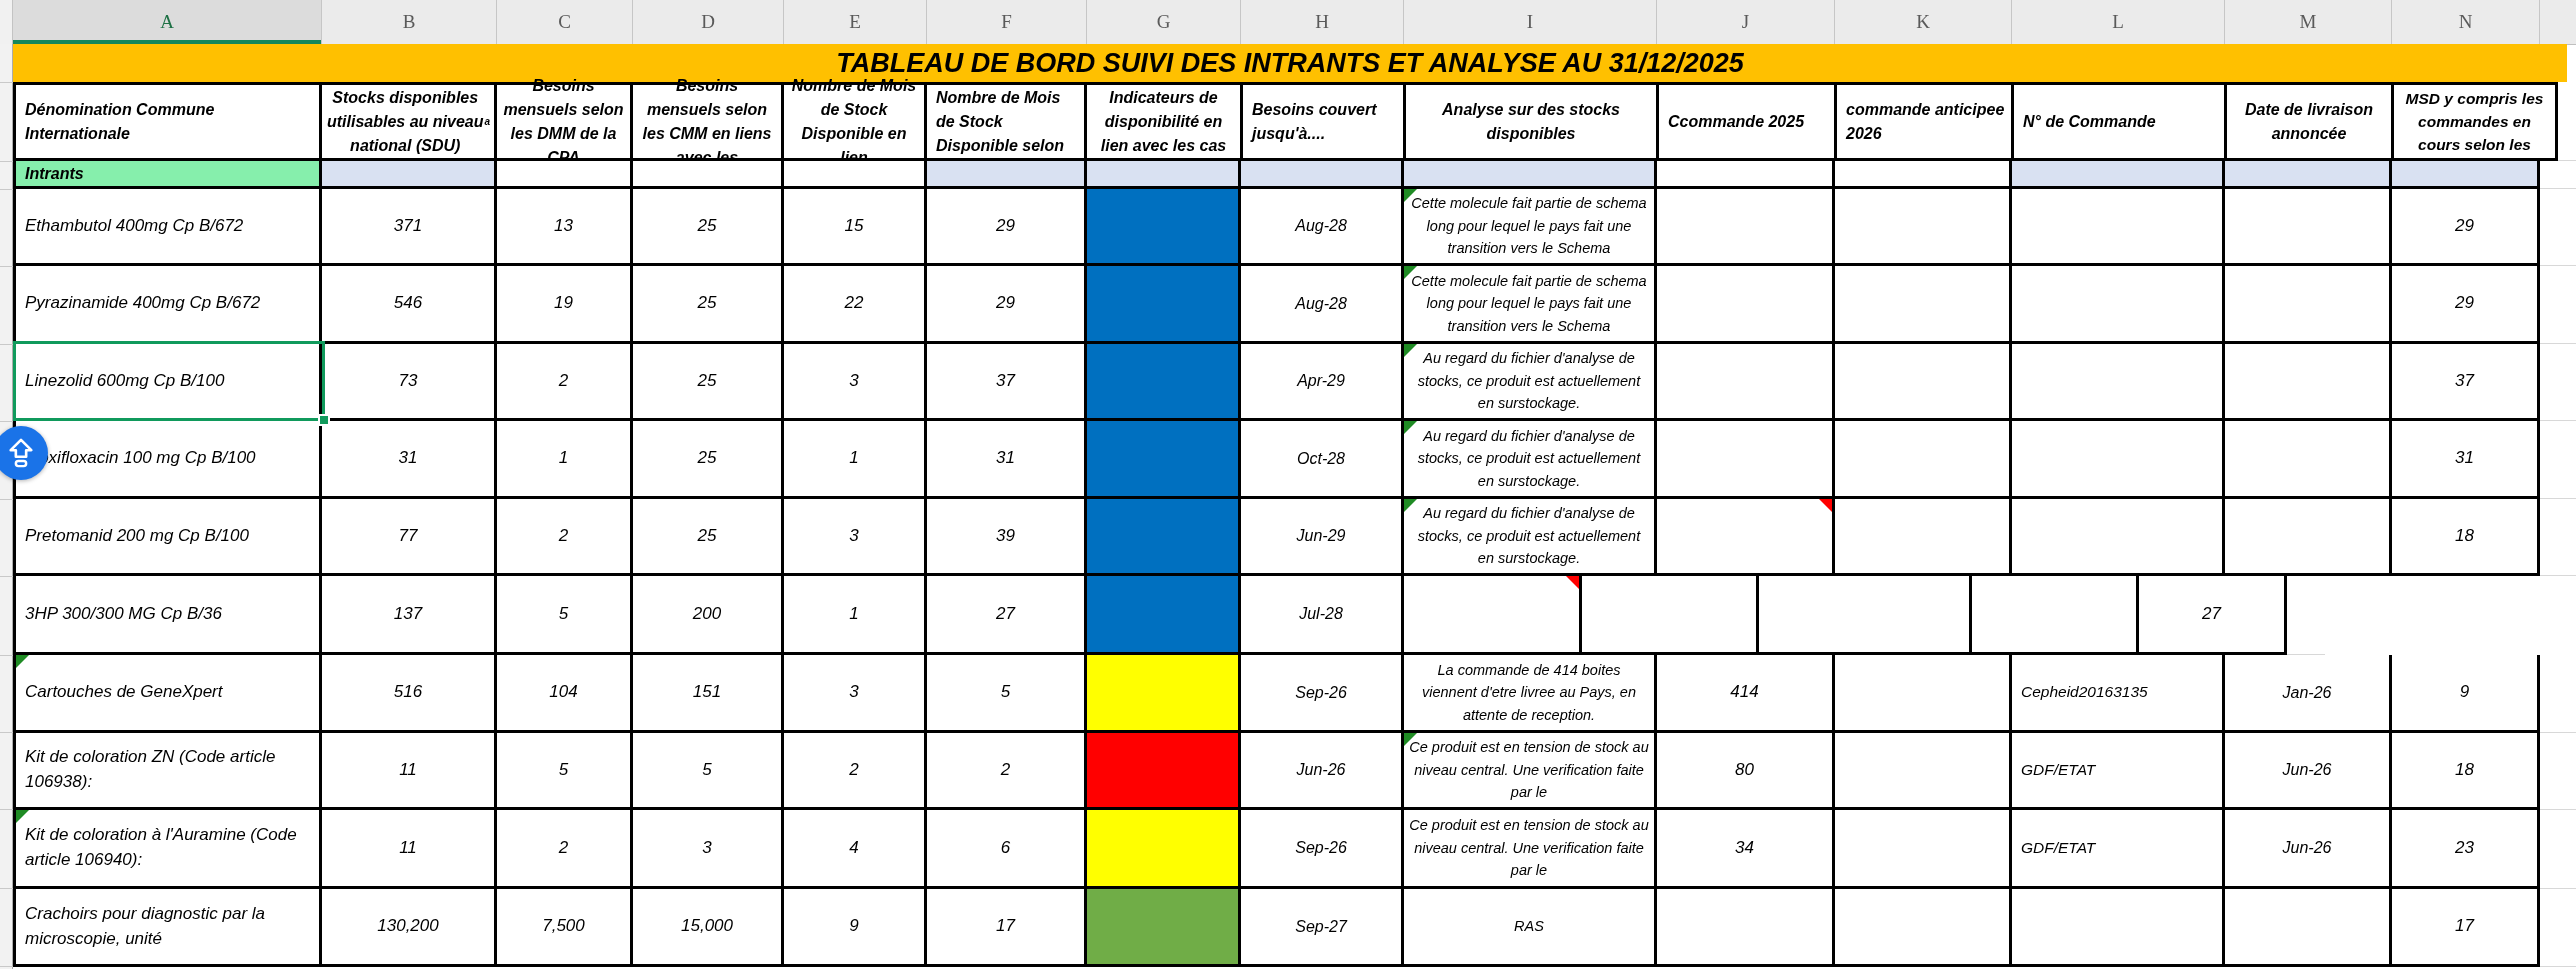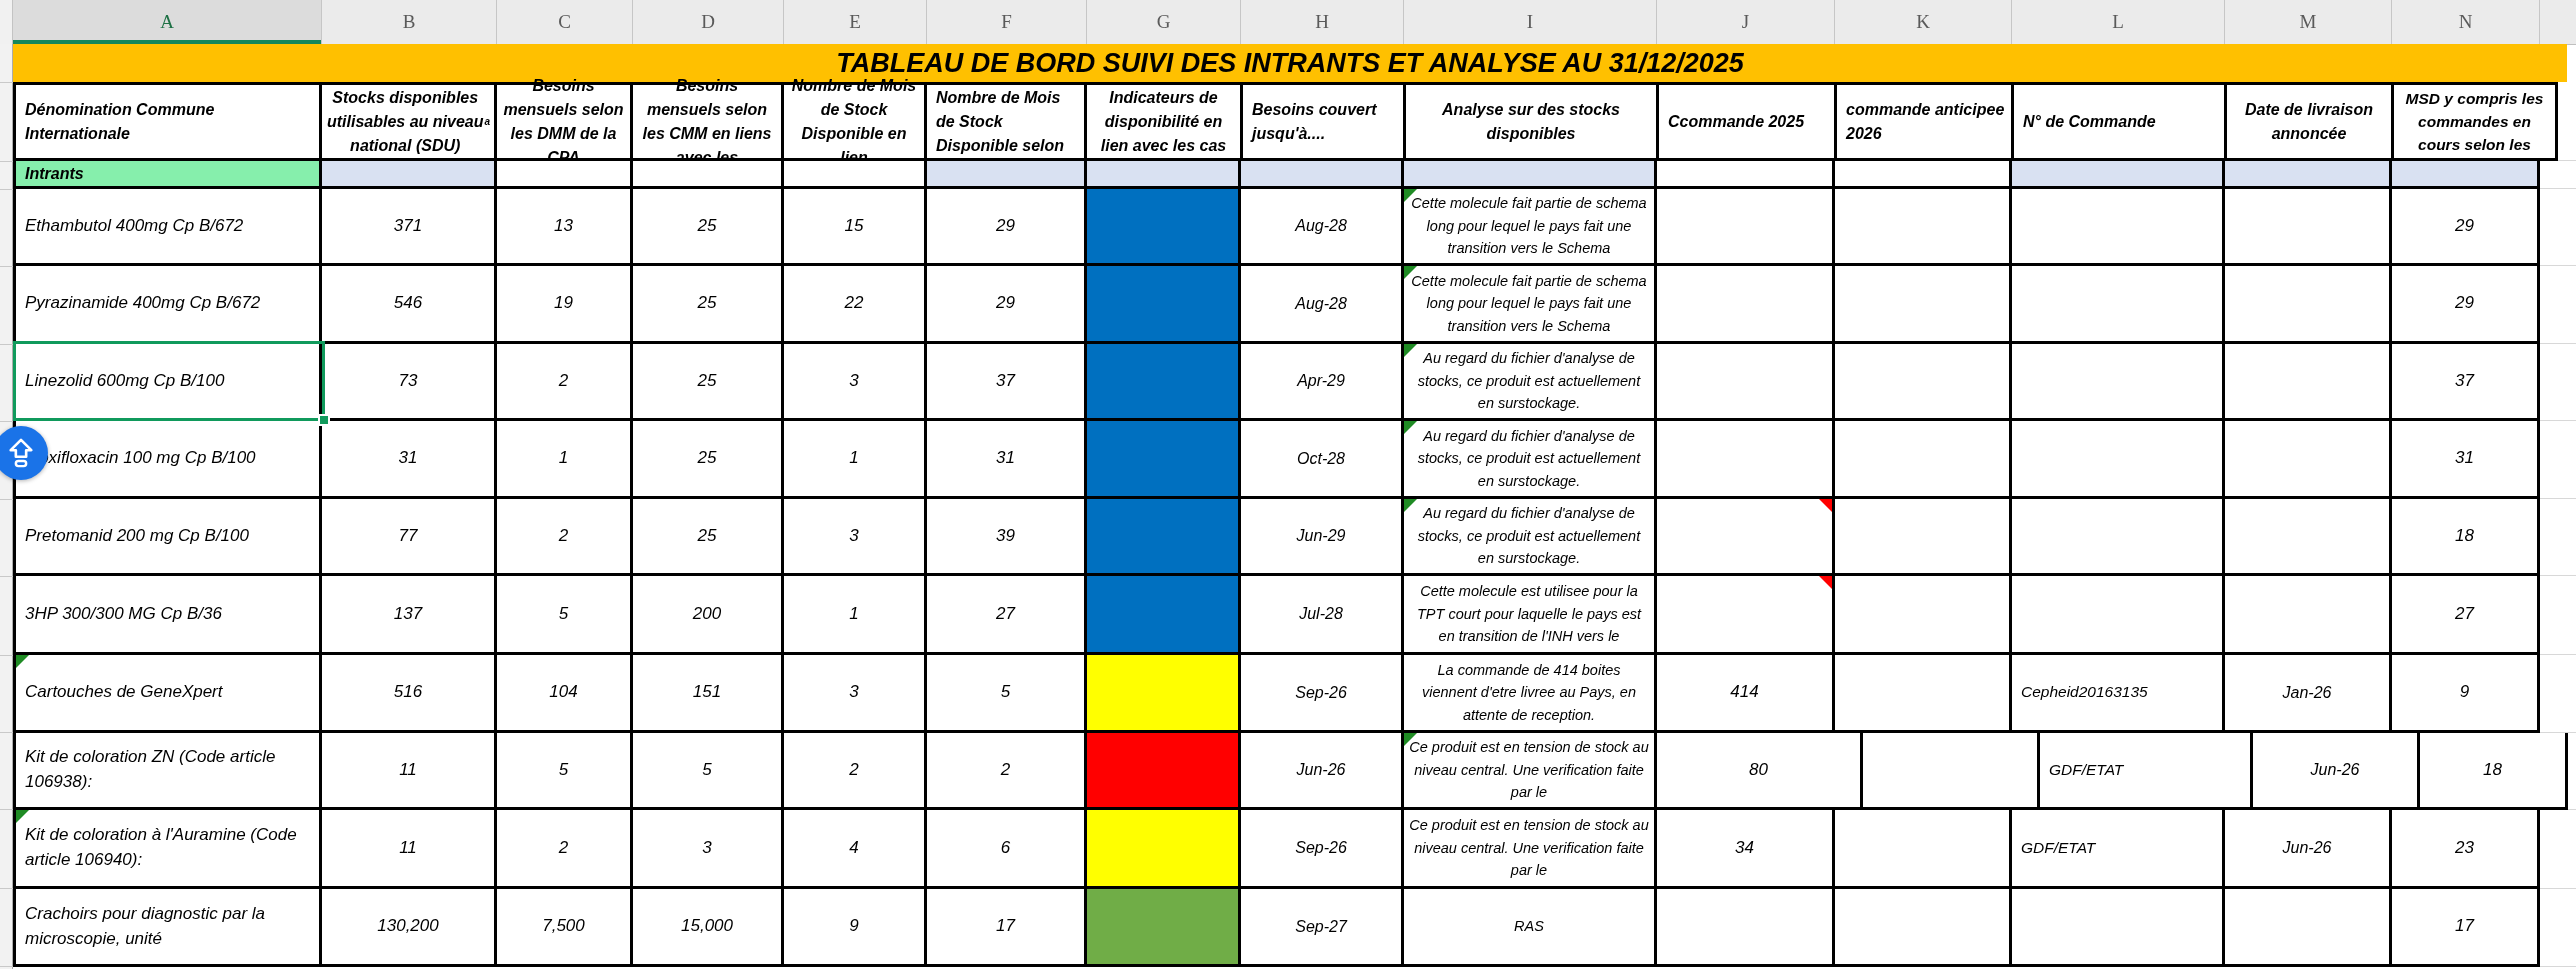--- a/index.html
+++ b/index.html
@@ -253,7 +253,6 @@
         <div class="c" style="width: 160px;">27</div>
         <div class="c" style="width: 154px; background: rgb(0, 112, 192);"></div>
         <div class="c" style="width: 163px; font-size: 16px;">Jul-28</div>
-        <div class="c sm" style="width: 253px;">Cette molecule est utilisee pour la TPT court pour laquelle le pays est en transition de l'INH vers le</div>
         <div class="c flag-r" style="width: 178px;"></div>
         <div class="c" style="width: 177px;"></div>
         <div class="c" style="width: 213px; justify-content: flex-start; text-align: left; padding-left: 9px; font-size: 15.5px;"></div>

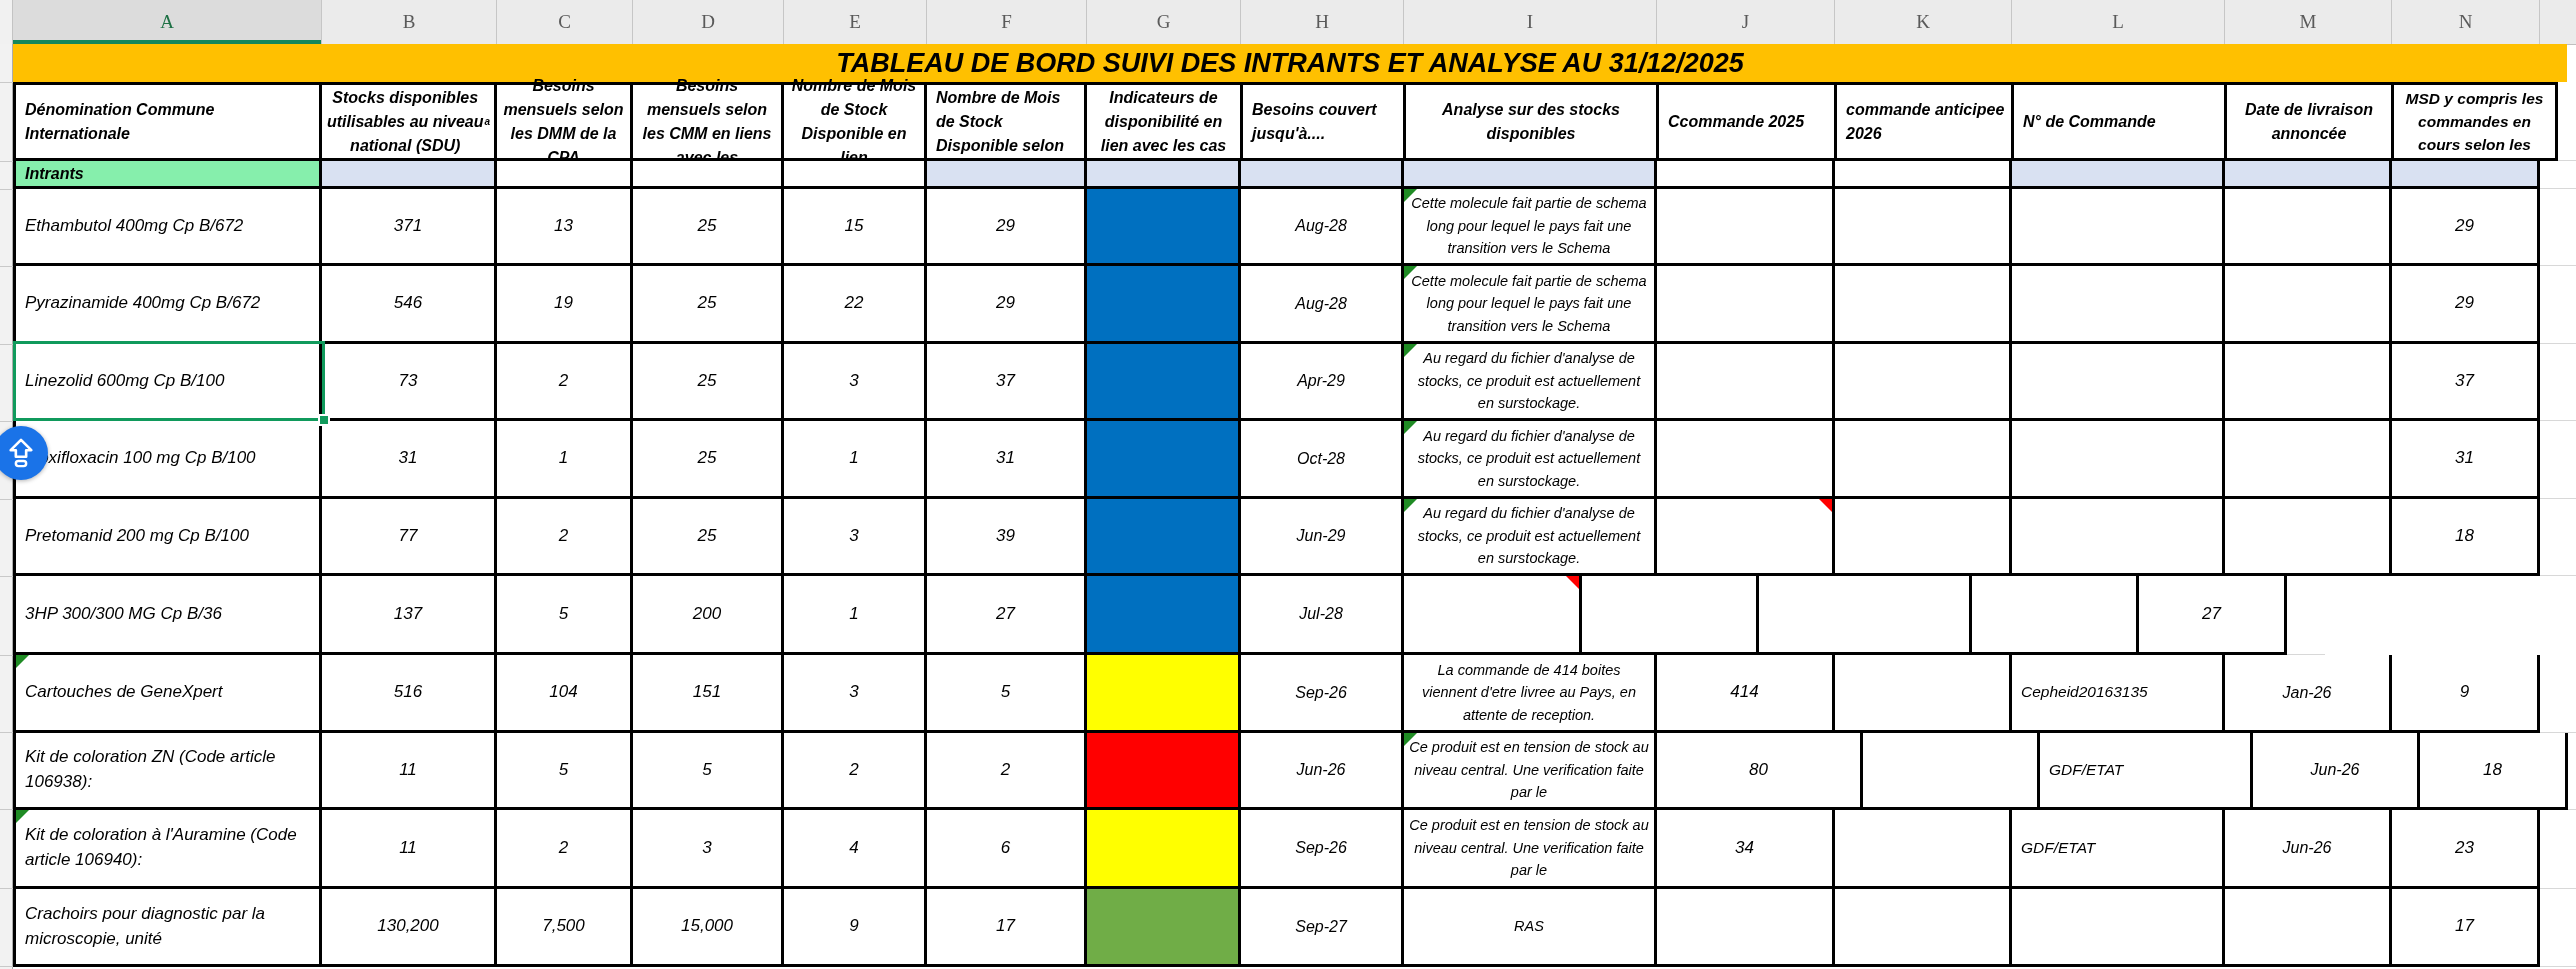--- a/index.html
+++ b/index.html
@@ -287,7 +287,7 @@
         <div class="c" style="width: 154px; background: rgb(255, 0, 0);"></div>
         <div class="c" style="width: 163px; font-size: 16px;">Jun-26</div>
         <div class="c sm flag-g" style="width: 253px;">Ce produit est en tension de stock au niveau central. Une verification faite par le</div>
-        <div class="c" style="width: 206px;">80</div>
+        <div class="c" style="width: 178px;">80</div>
         <div class="c" style="width: 177px;"></div>
         <div class="c" style="width: 213px; justify-content: flex-start; text-align: left; padding-left: 9px; font-size: 15.5px;">GDF/ETAT</div>
         <div class="c" style="width: 167px; font-size: 16px;">Jun-26</div>

